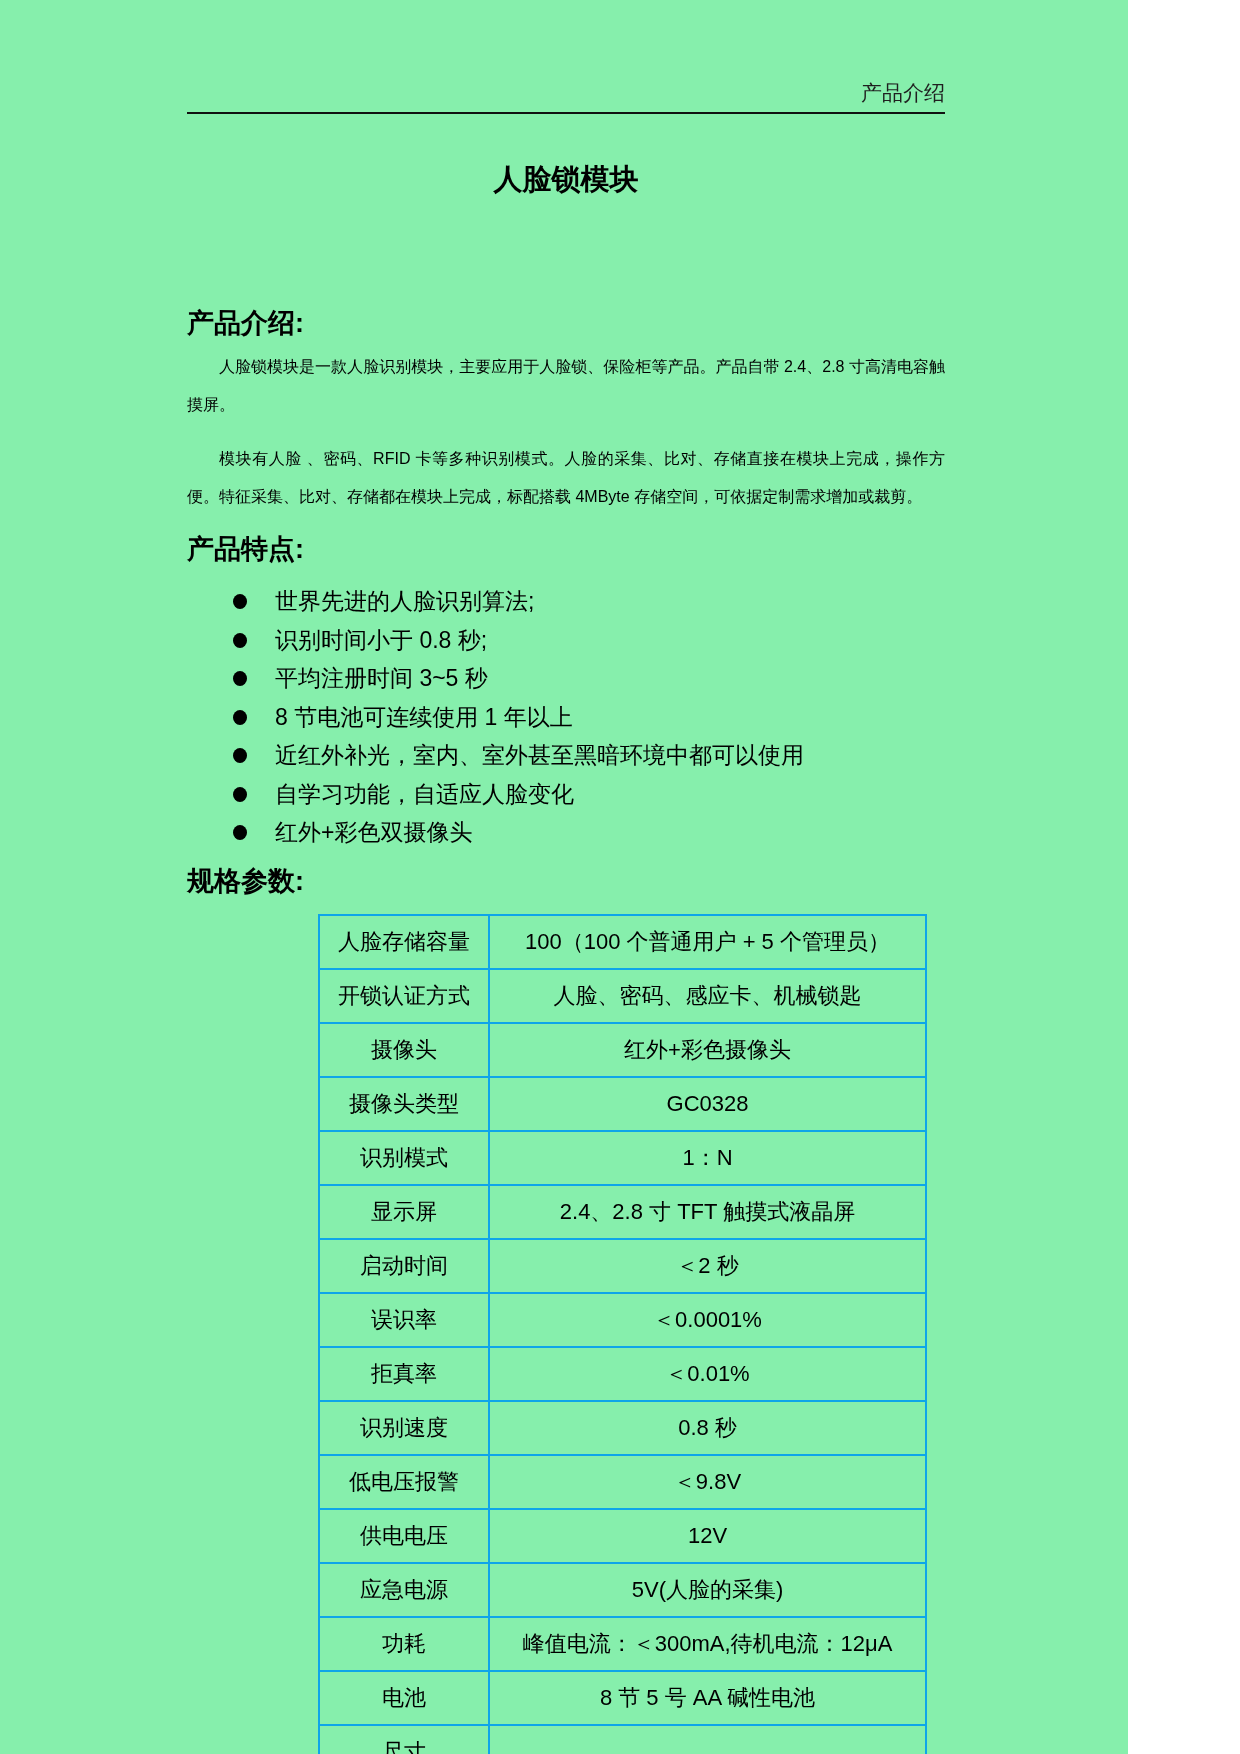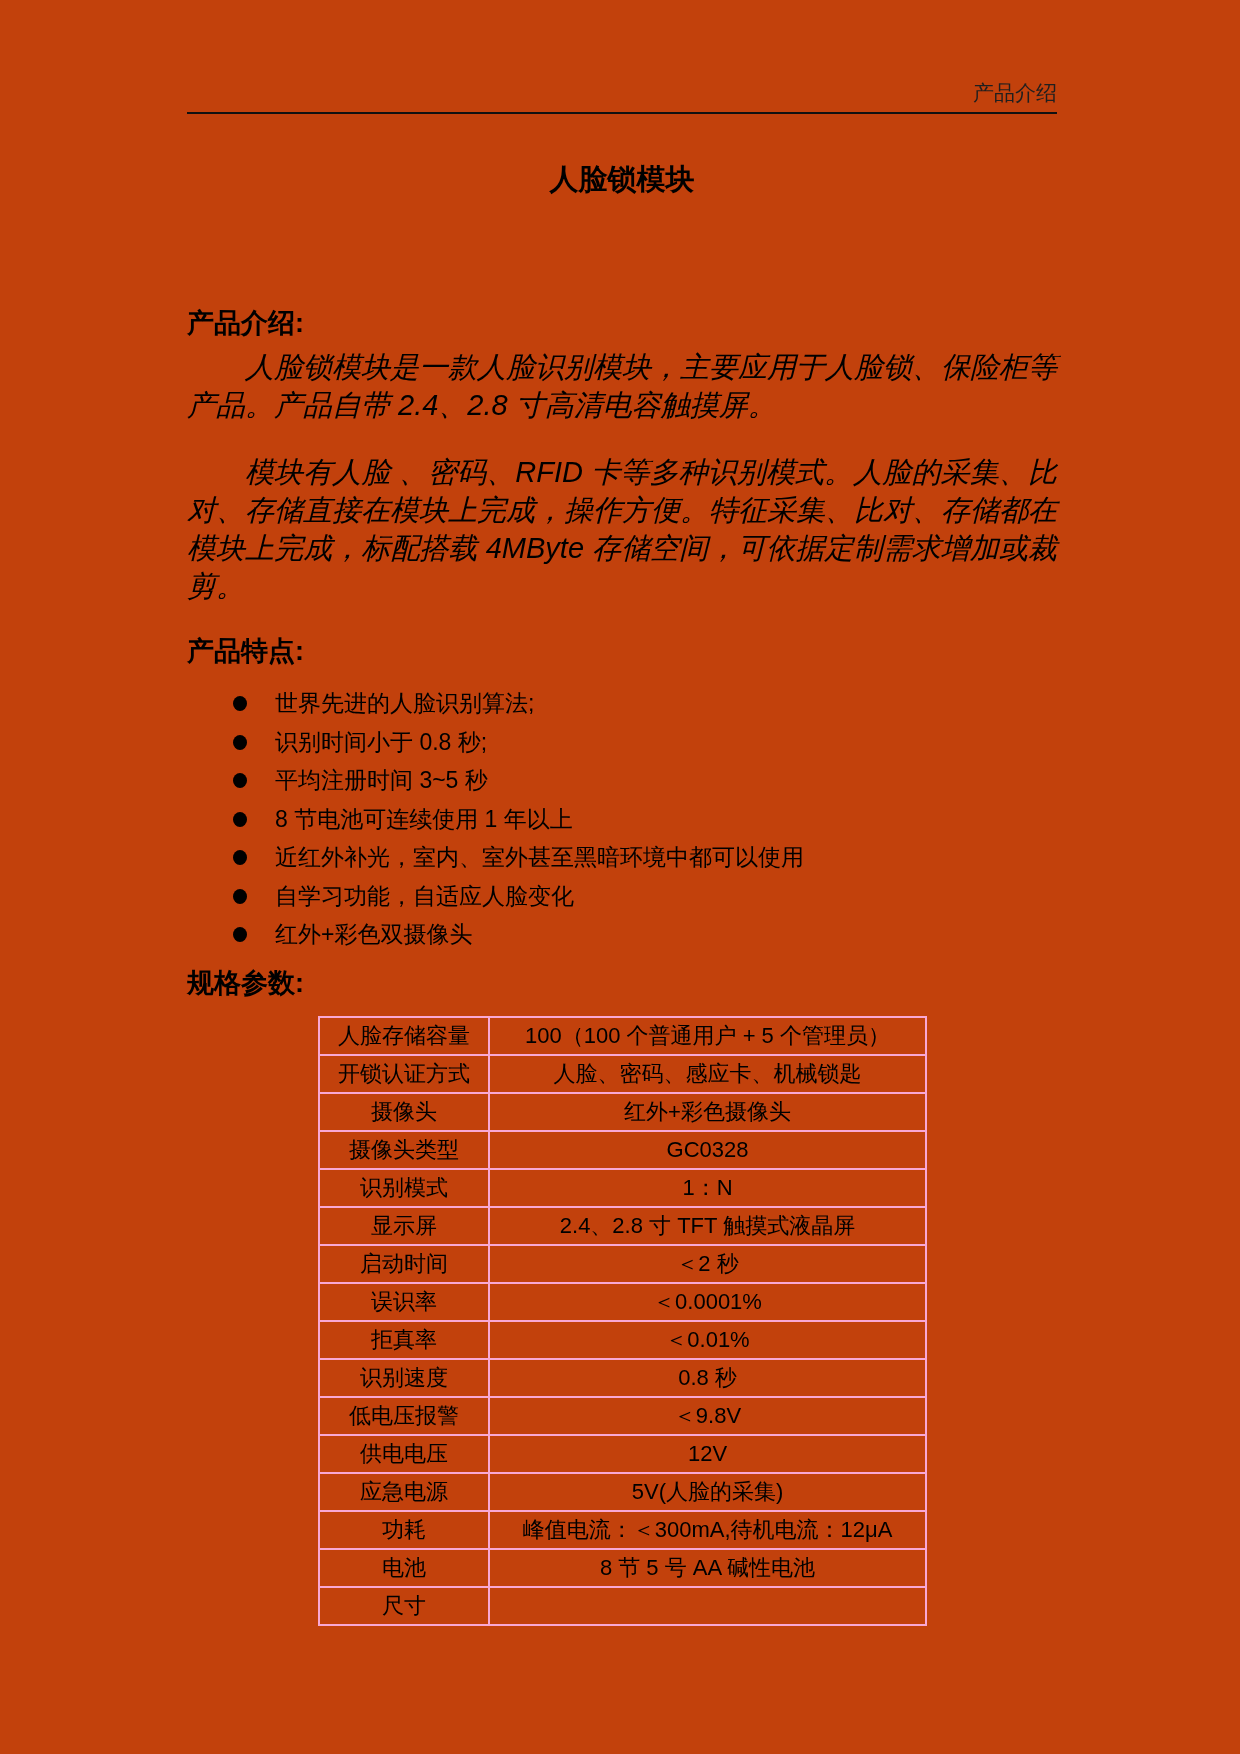--- a/index.html
+++ b/index.html
@@ -5,9 +5,9 @@
   html,body{margin:0;padding:0;background:#ffffff;}
   .page{
     position:relative;
-    width:1240px;
+    width:1128px;
     height:1754px;
-    background:#c2410c;
+    background:#86efac;
     color:#000;
     font-family:"Liberation Sans", sans-serif;
     overflow:hidden;

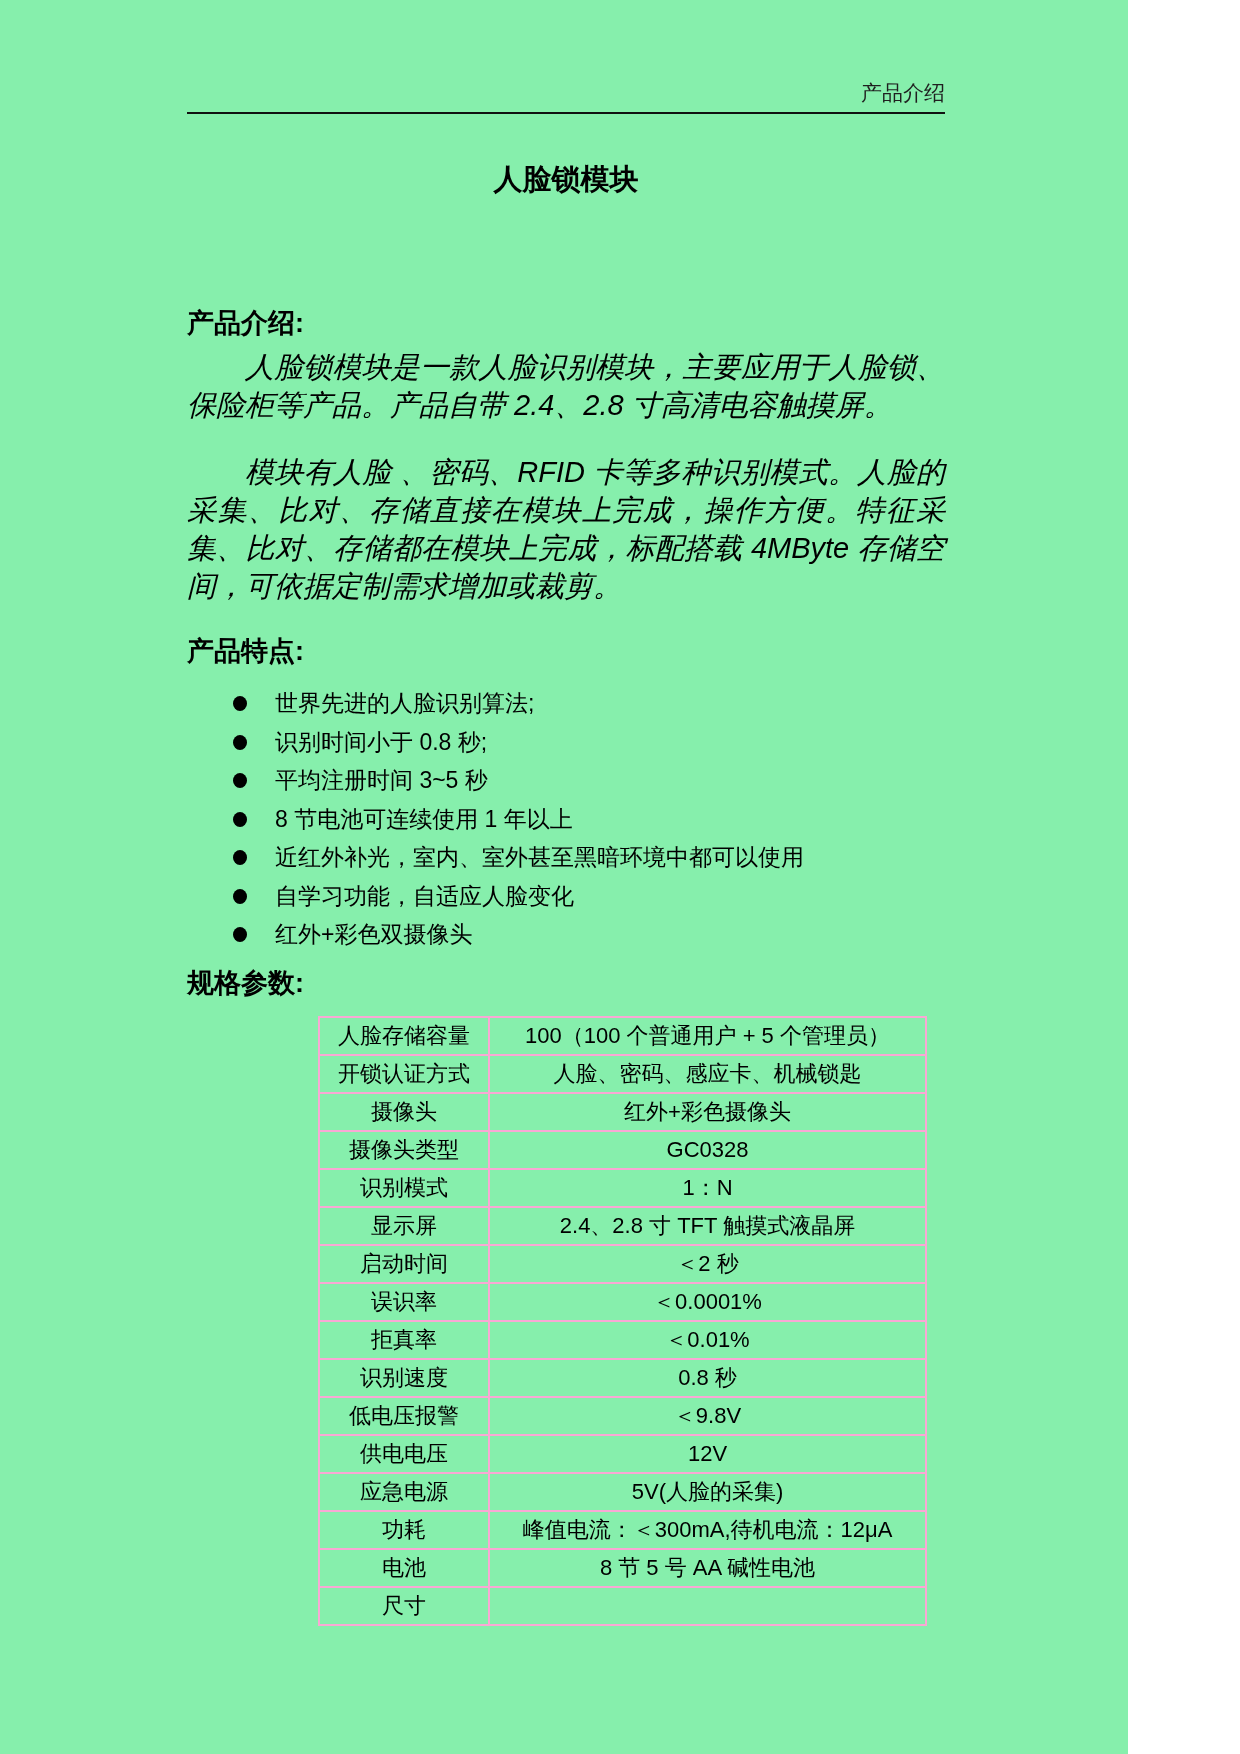--- a/index.html
+++ b/index.html
@@ -49,11 +49,10 @@
   
   .para{
     margin-top:8px;
-    font-size:29px;
+    font-size:16px;
     line-height:38px;
     text-align:justify;
     text-indent:2em;
-    font-style:italic;
   }
   .para + .para{margin-top:0;}
   

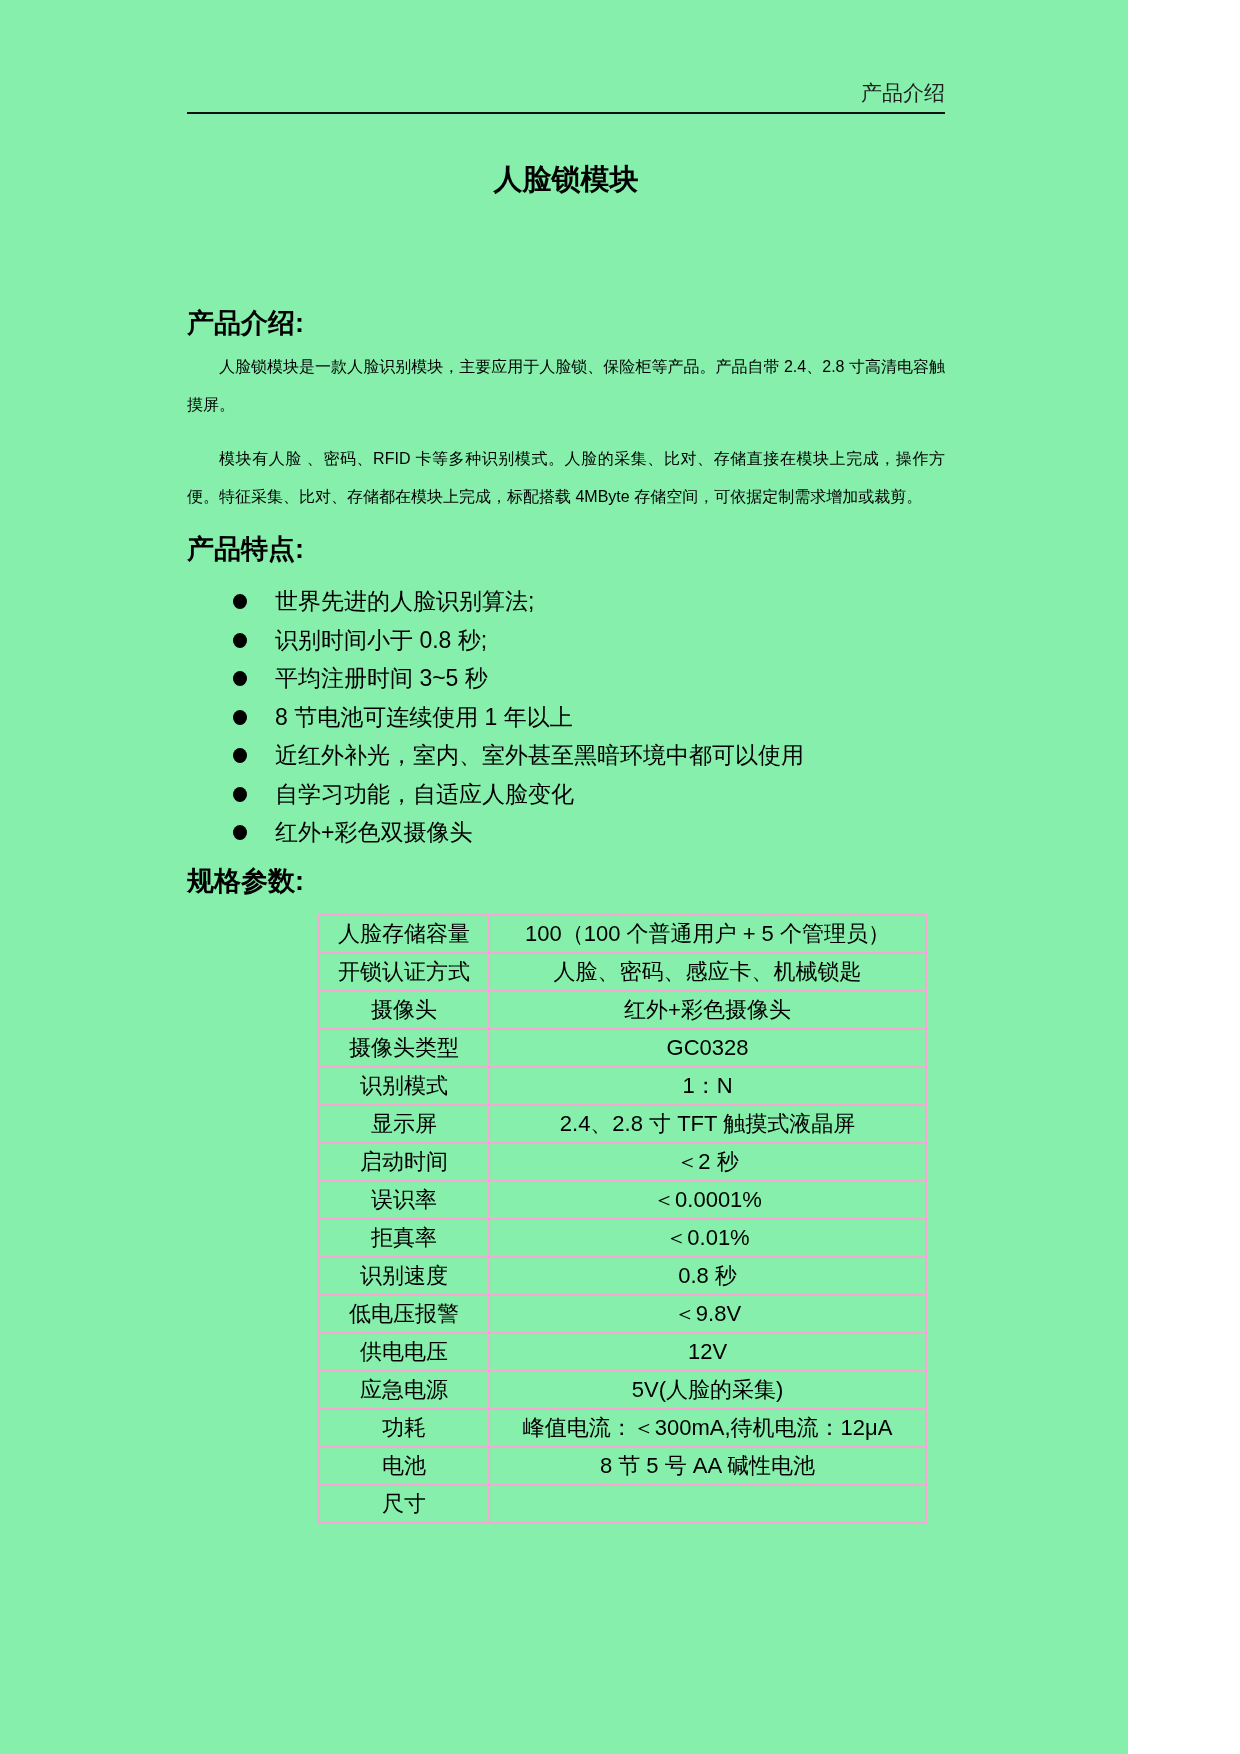--- a/index.html
+++ b/index.html
@@ -85,9 +85,9 @@
     font-size:22px;
   }
   .specs-table td{
-    border:2px solid #f9a8d4;
+    border:2px solid #0ea5e9;
     height:36px;
-    padding:0 6px;
+    padding:8px 6px;
     text-align:center;
     vertical-align:middle;
     overflow:hidden;

